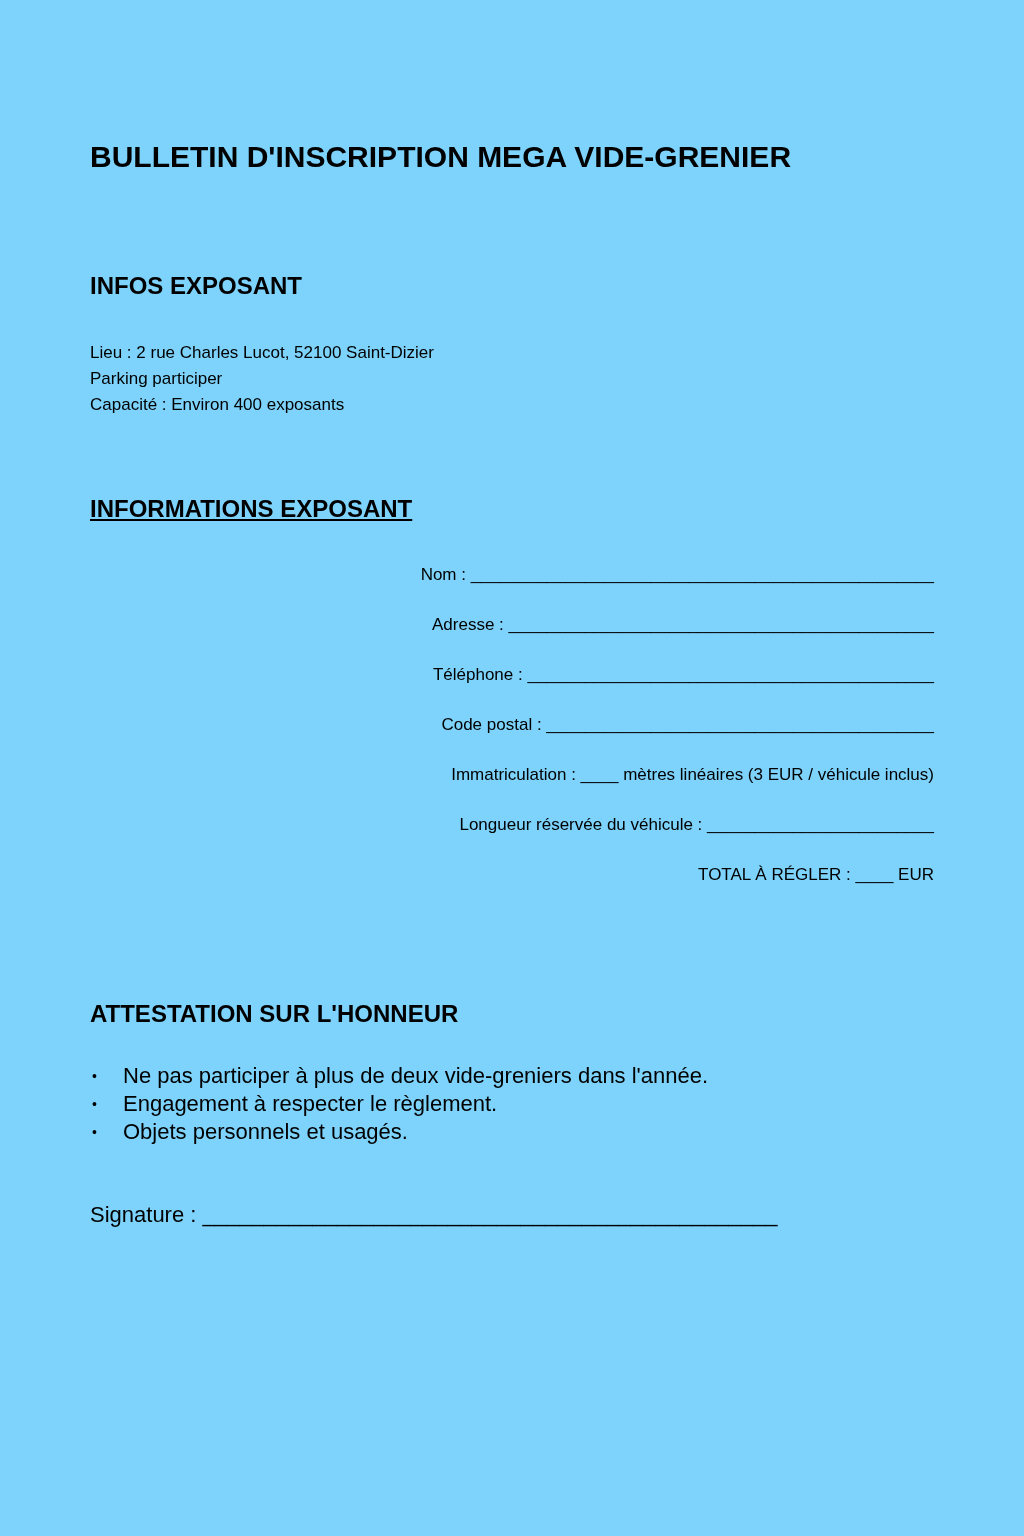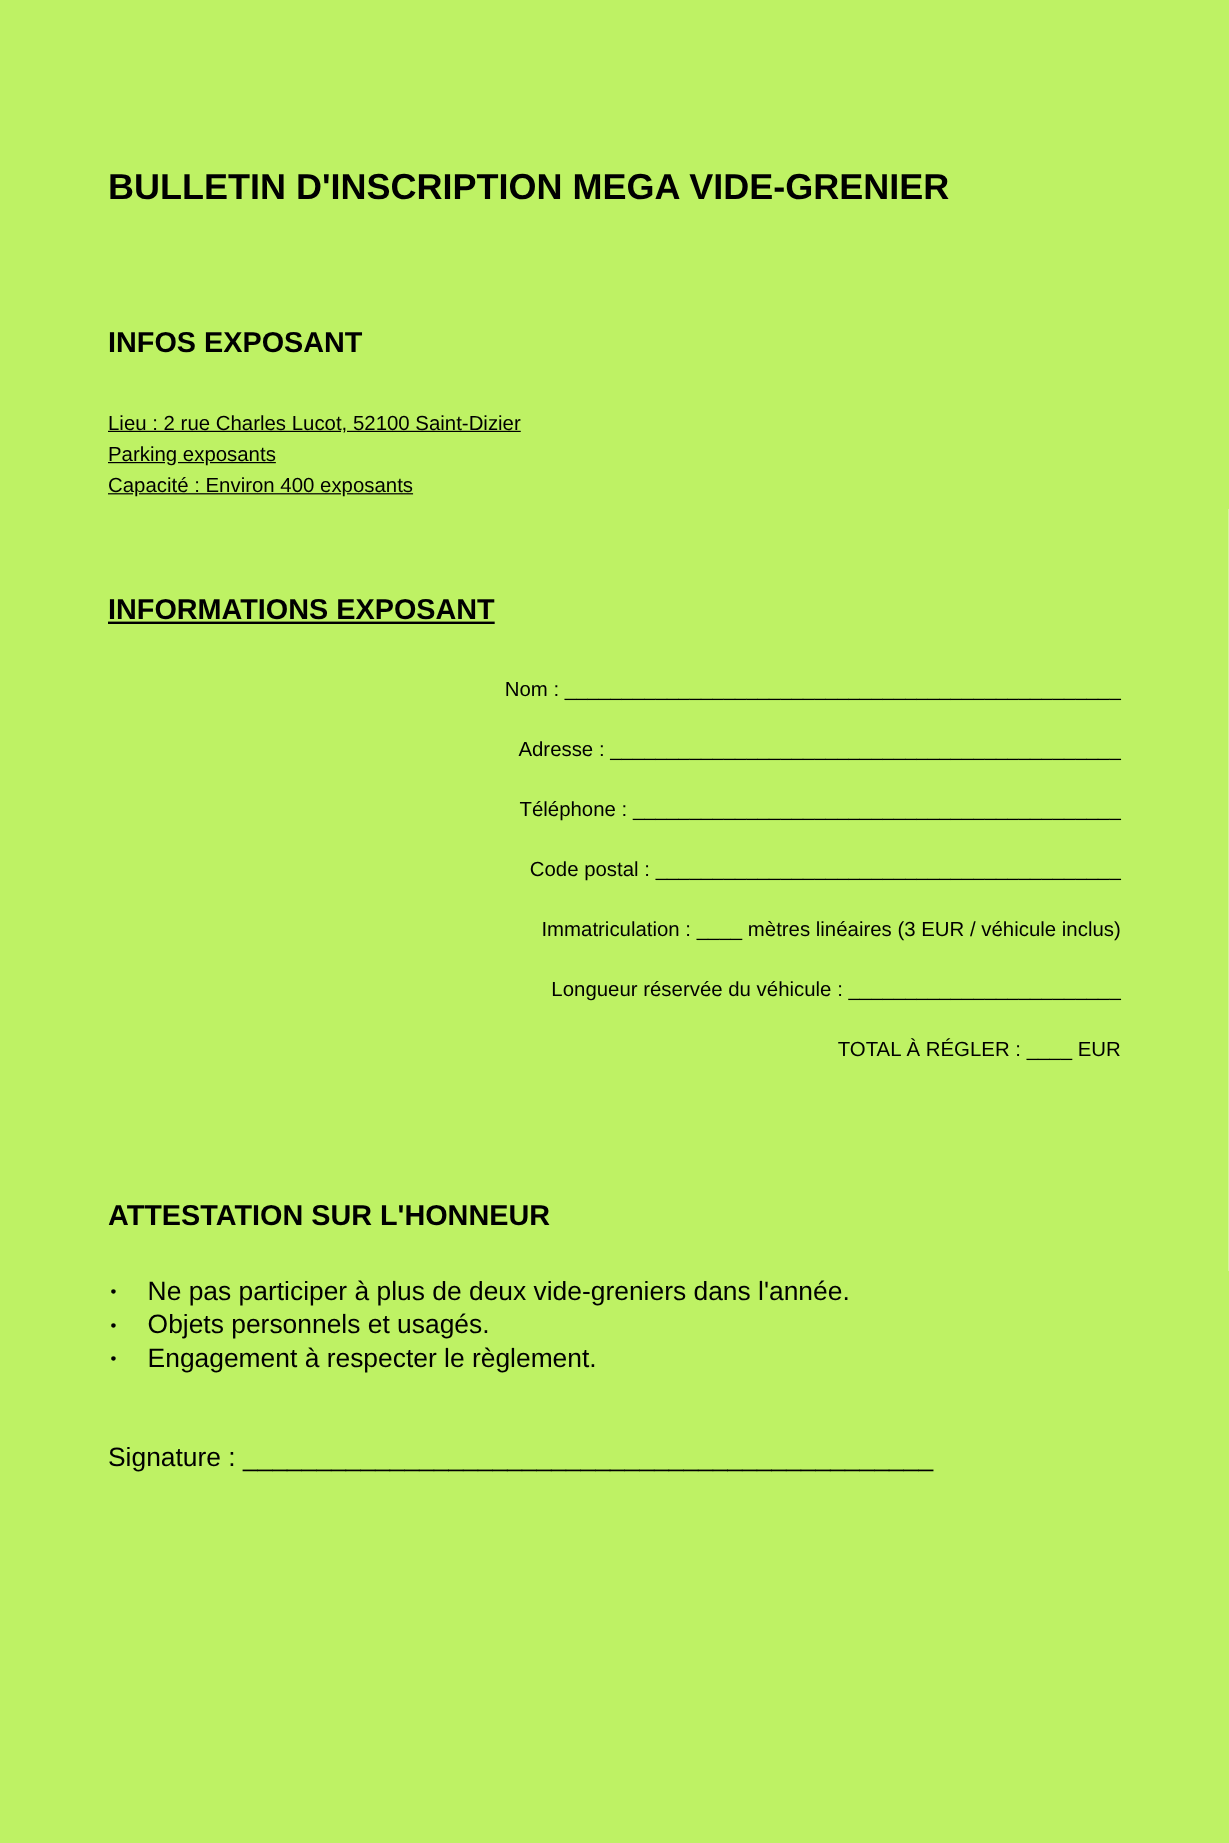--- a/index.html
+++ b/index.html
@@ -12,7 +12,7 @@
     width: 1024px;
     height: 1536px;
     margin: 0 auto;
-    background: #bef264;
+    background: #7dd3fc;
     color: #000000;
     font-family: "Liberation Sans", sans-serif;
     overflow: hidden;

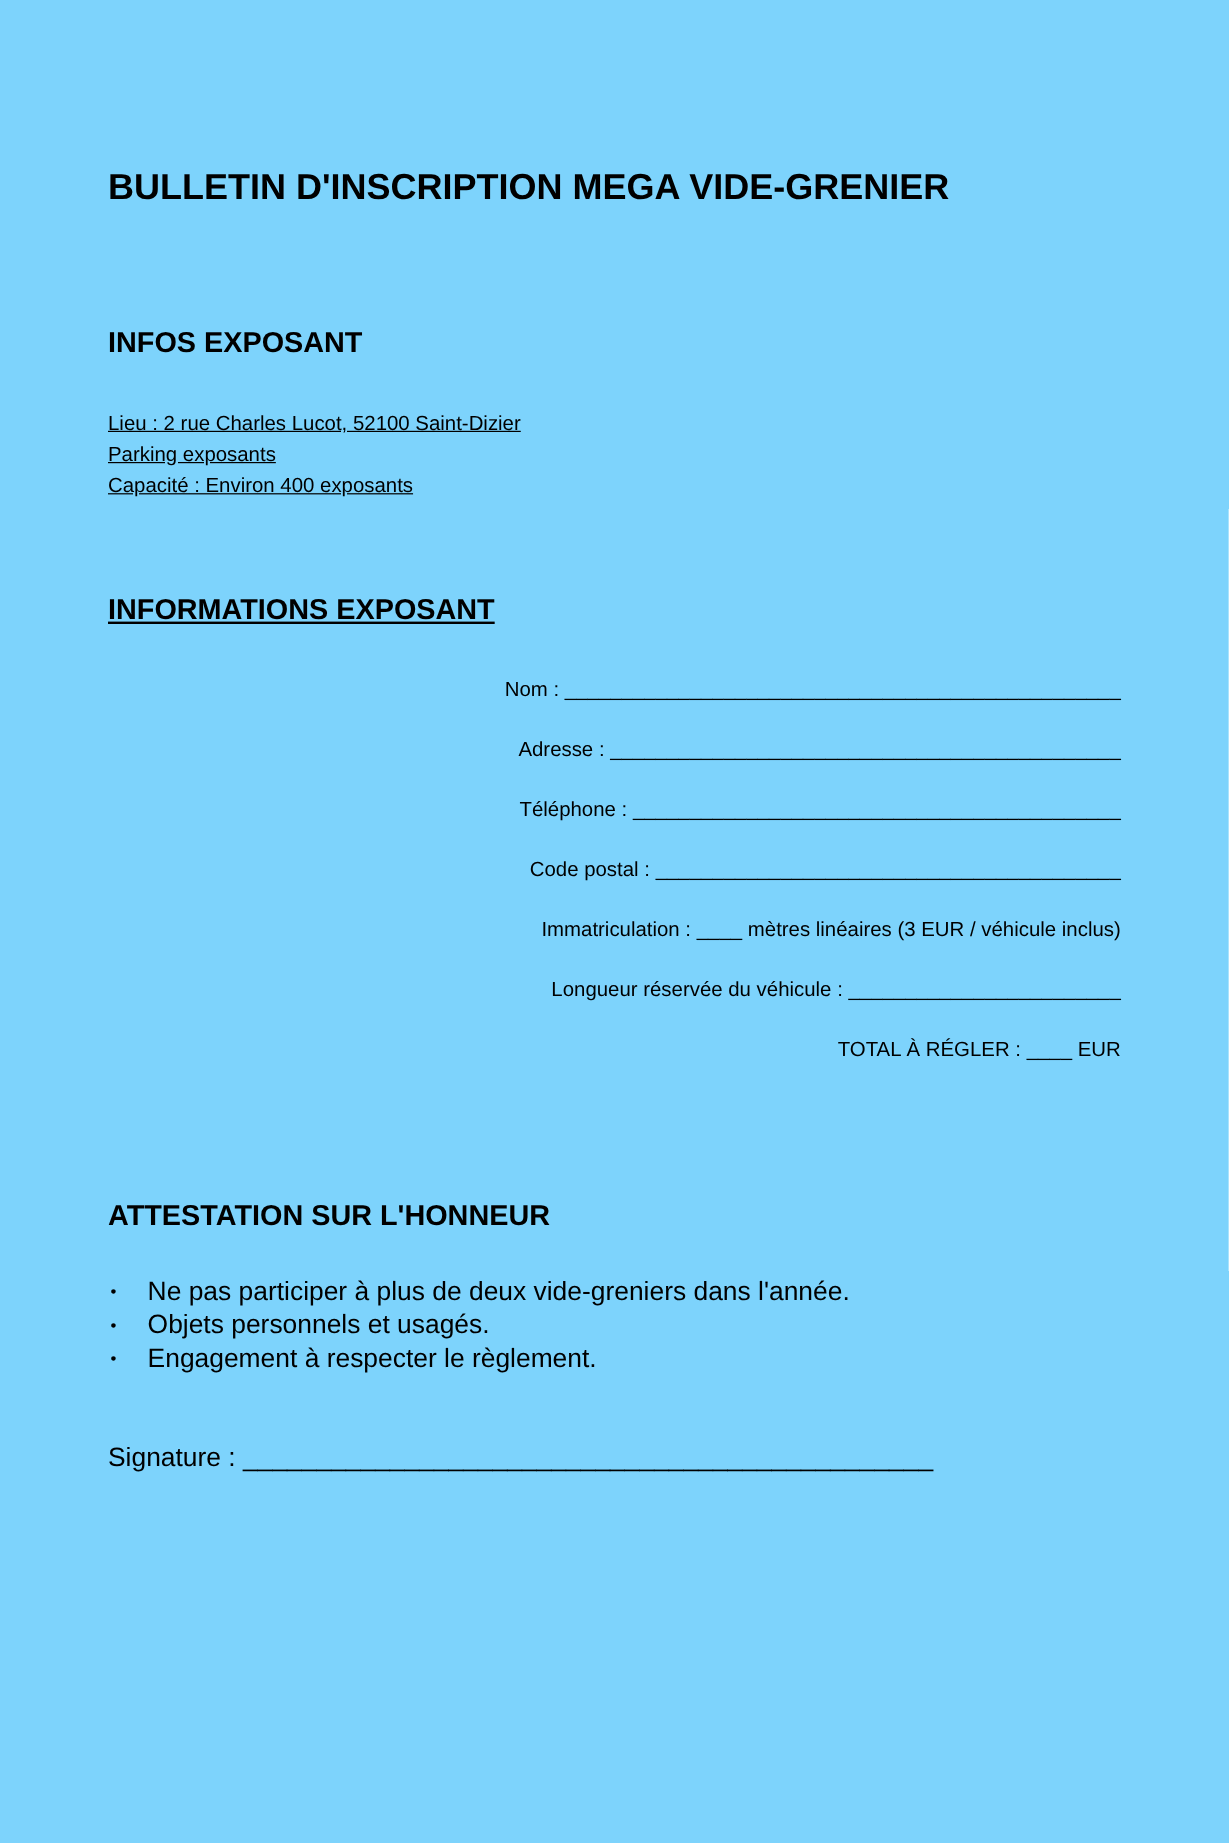--- a/index.html
+++ b/index.html
@@ -43,7 +43,6 @@
     margin: 0;
     font-size: 17px;
     line-height: 26px;
-    text-decoration: underline;
   }
   p.field-row {
     margin: 28px 0 0 0;

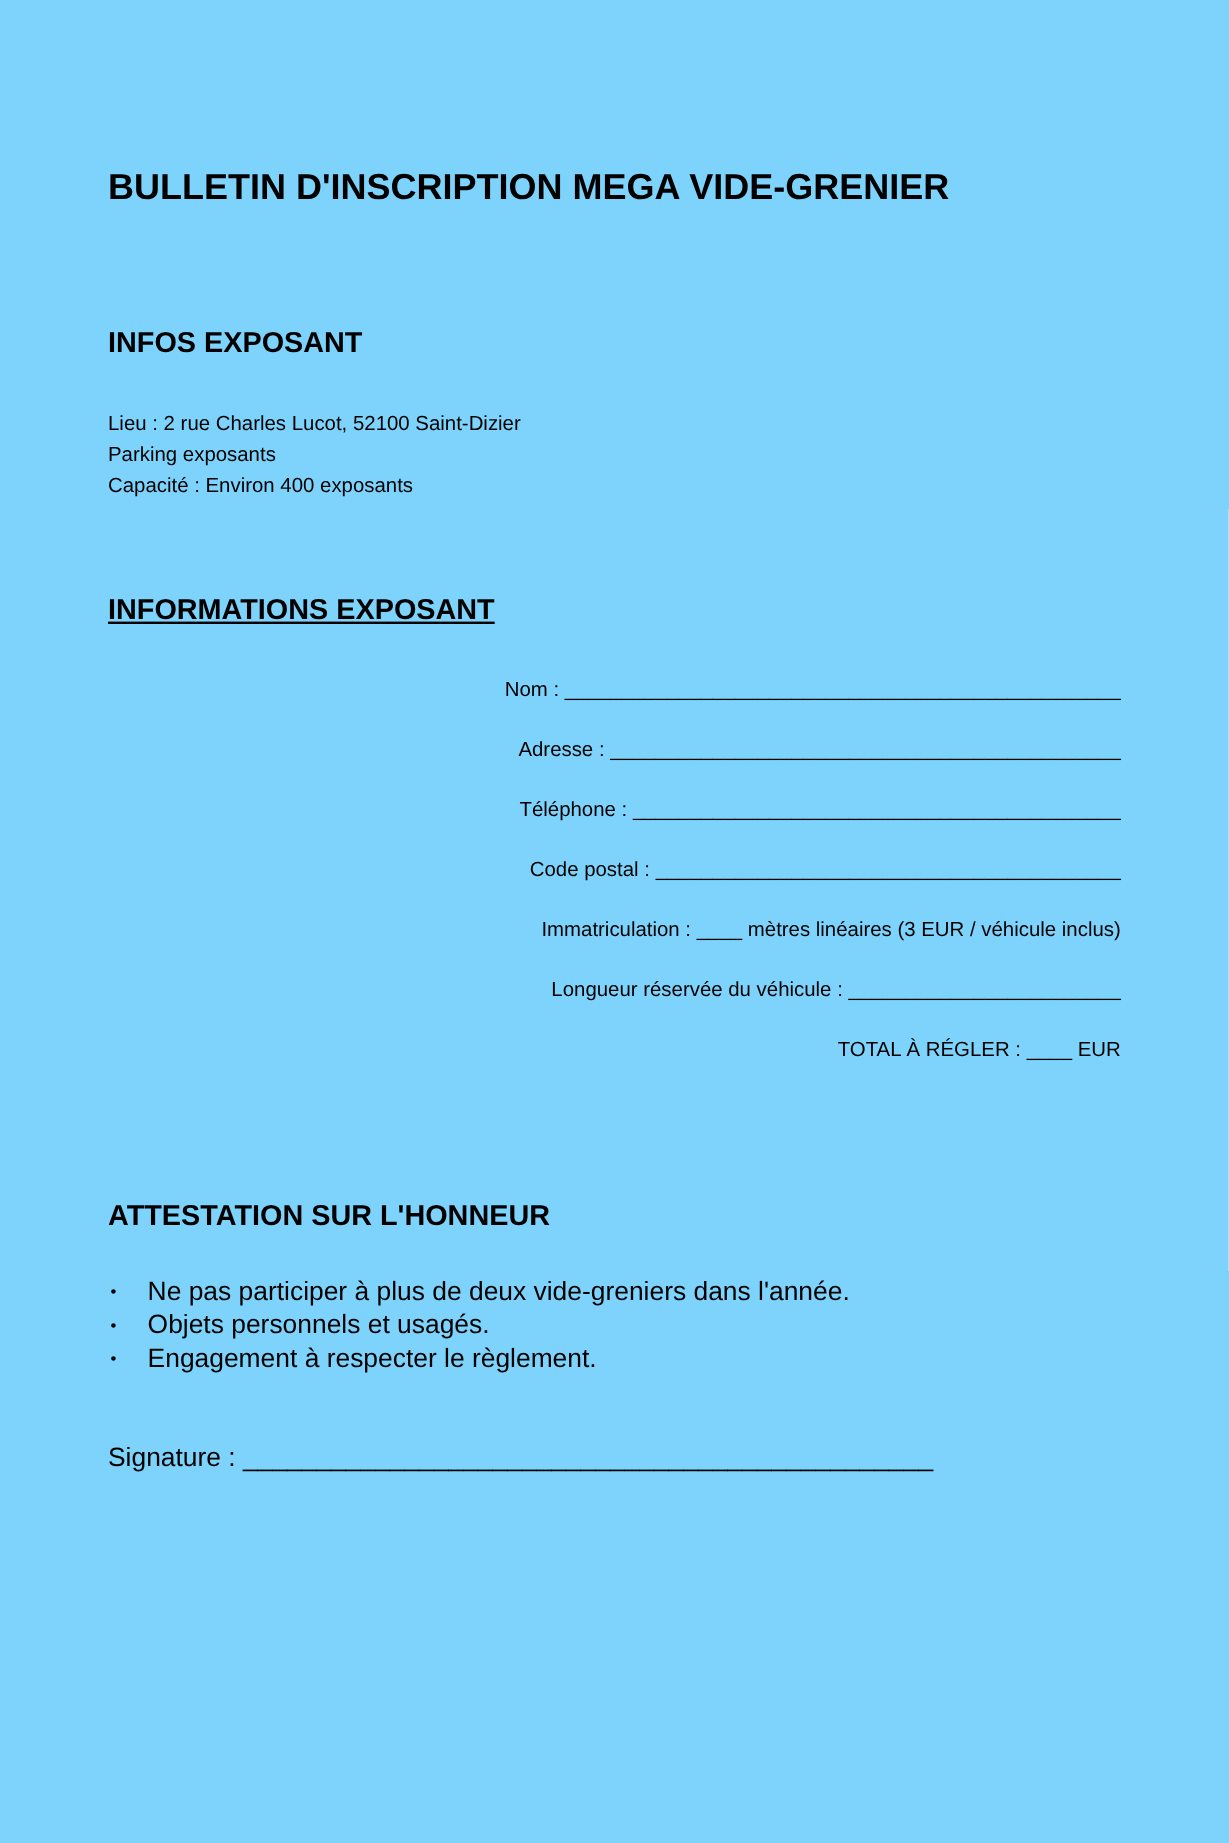--- a/index.html
+++ b/index.html
@@ -91,7 +91,7 @@
 
   <div class="infos-block">
     <p>Lieu : 2 rue Charles Lucot, 52100 Saint-Dizier</p>
-    <p>Parking exposants</p>
+    <p>Parking participer</p>
     <p>Capacité : Environ 400 exposants</p>
   </div>
 

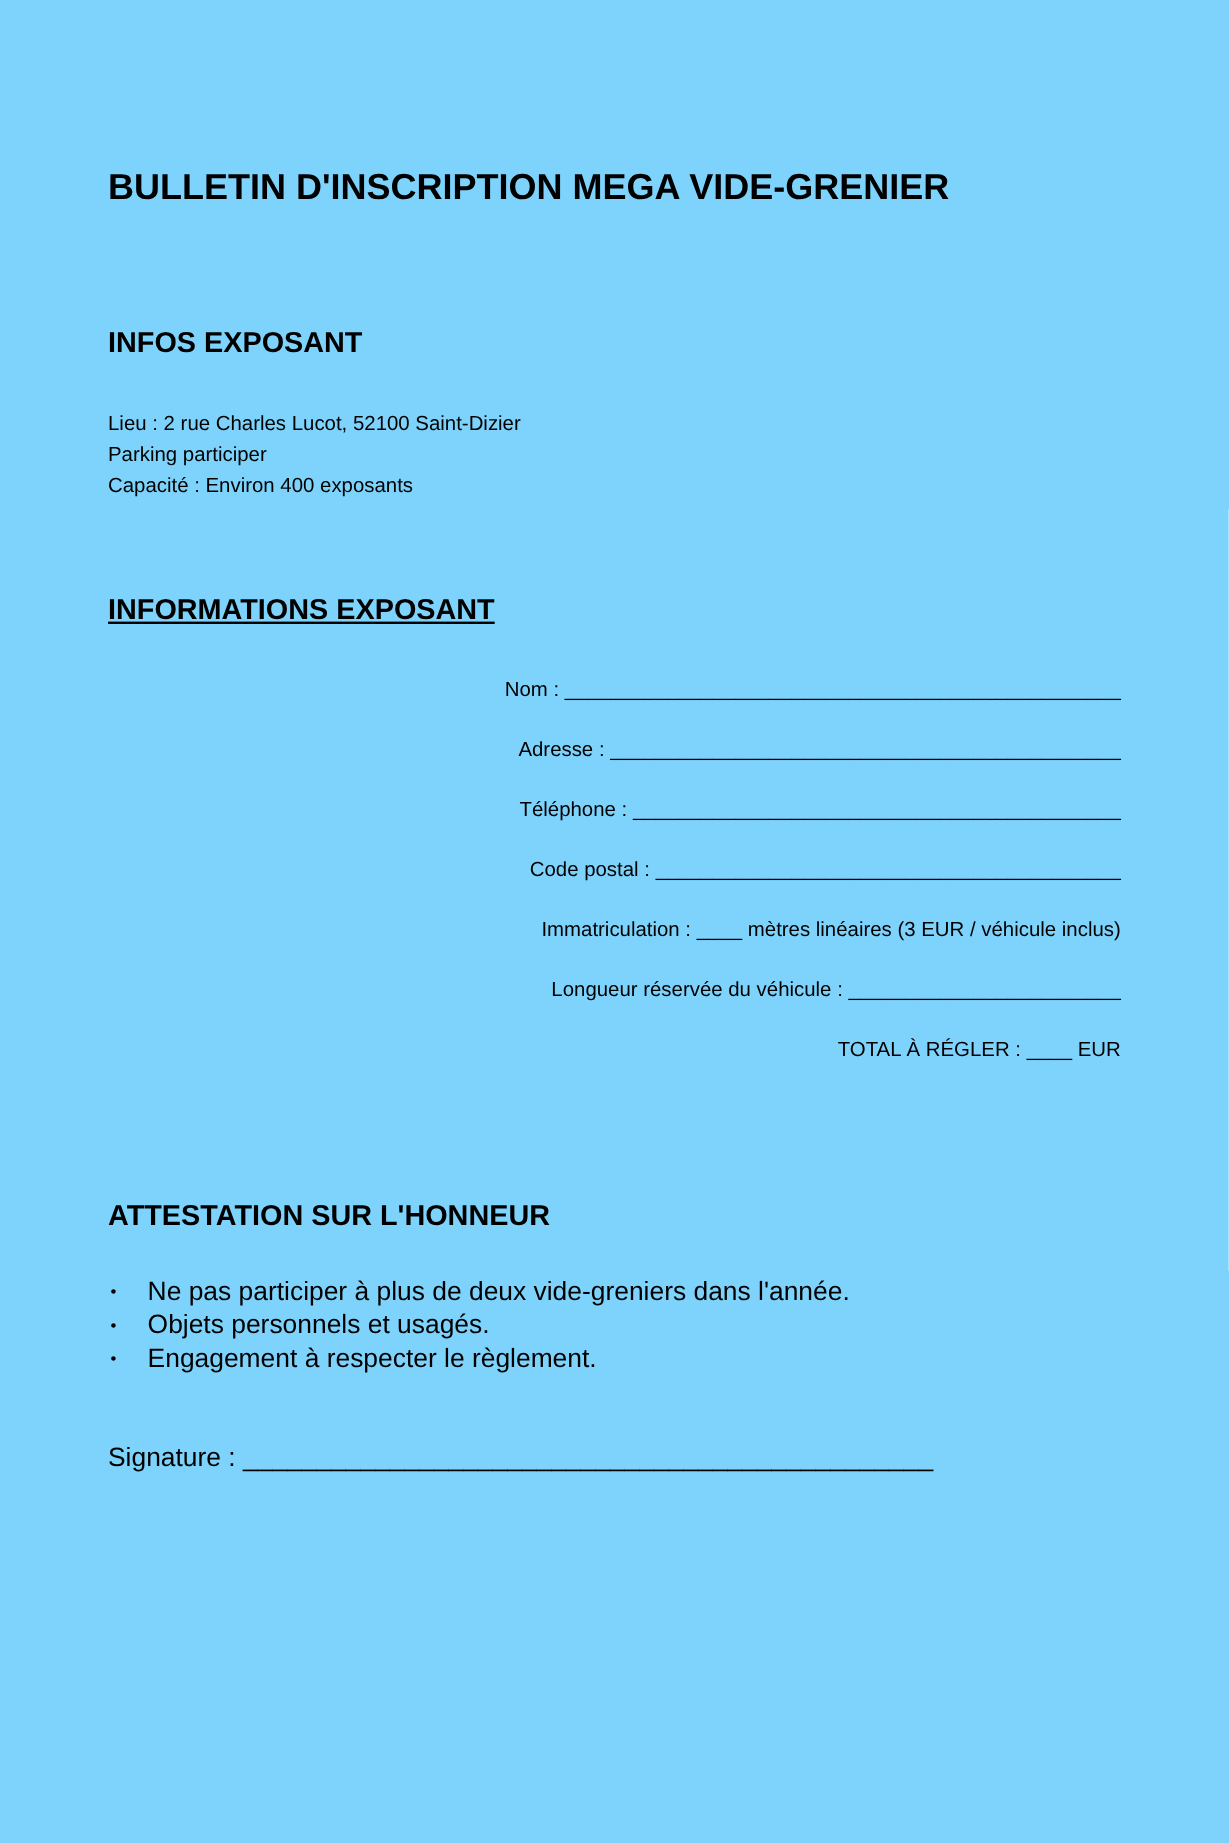--- a/index.html
+++ b/index.html
@@ -115,8 +115,8 @@
 
   <ul class="bullet-list">
     <li>Ne pas participer à plus de deux vide-greniers dans l'année.</li>
+    <li>Engagement à respecter le règlement.</li>
     <li>Objets personnels et usagés.</li>
-    <li>Engagement à respecter le règlement.</li>
   </ul>
 
   <p class="signature-row"><span>Signature :</span> <span class="blank">_______________________________________________</span></p>

